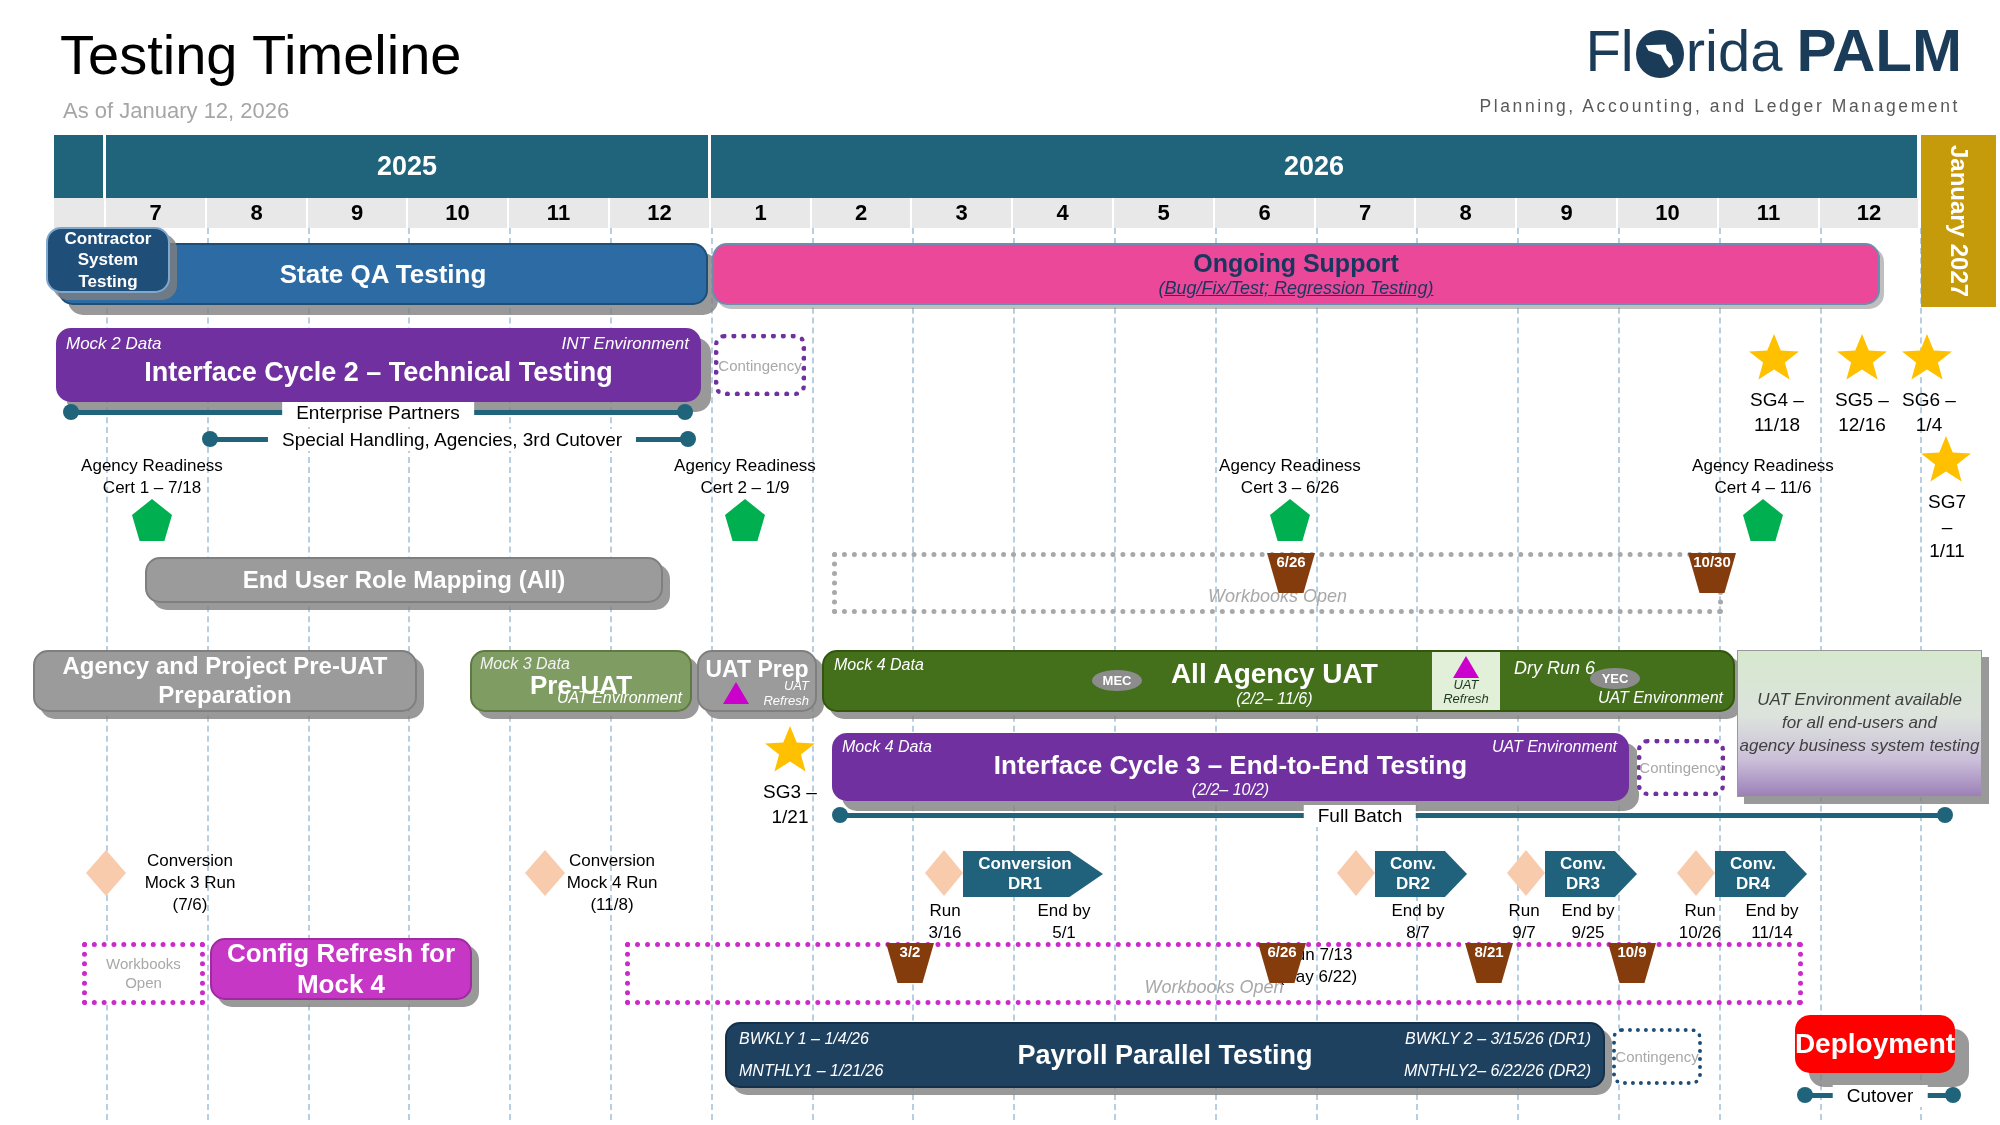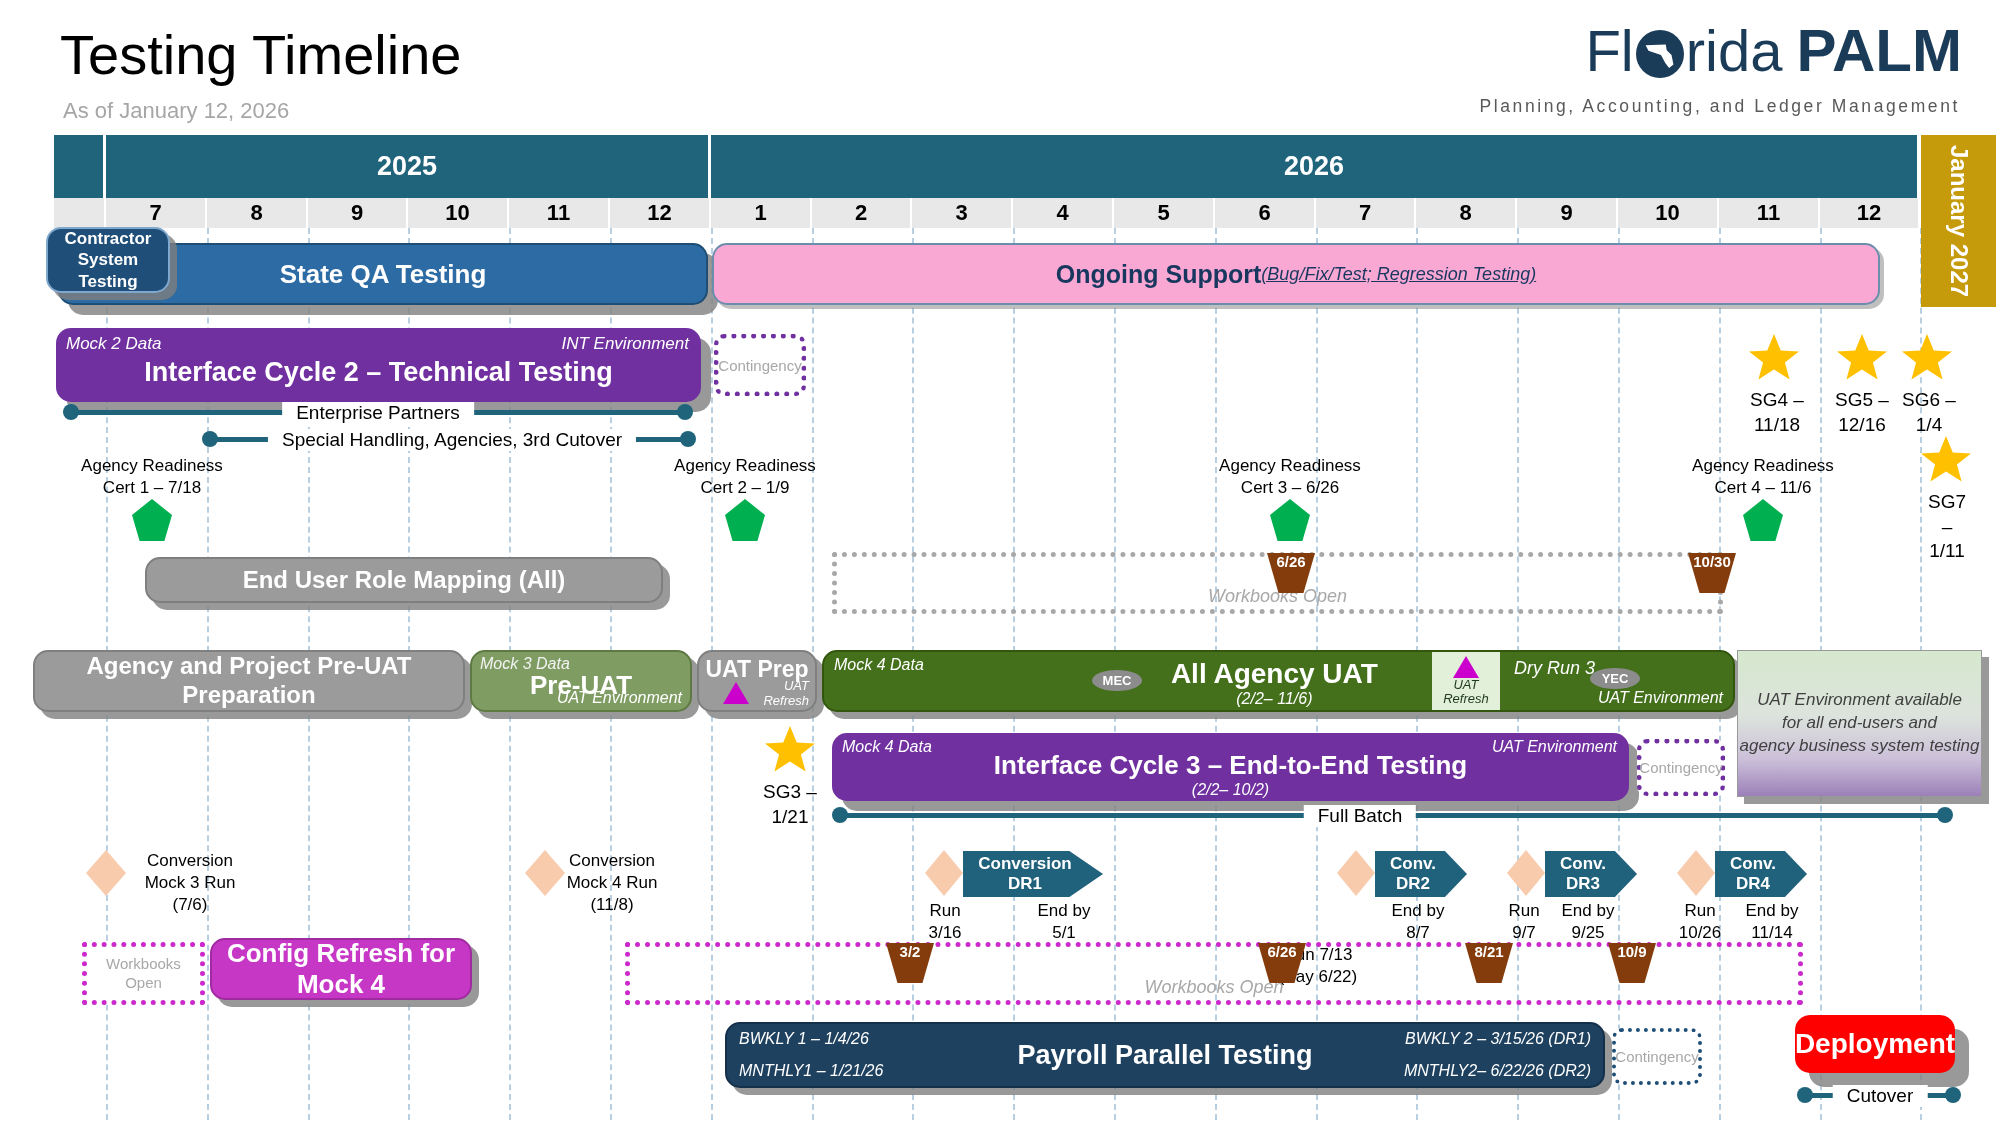--- a/index.html
+++ b/index.html
@@ -116,7 +116,7 @@
   <div class="bar shadow-sm pre" style="left:46px;top:227px;width:124px;height:66px;background:#1F4E79;border:2px solid #7FA8CF;font-size:17px;line-height:1.25;z-index:4;">Contractor
 System
 Testing</div>
-  <div class="bar" style="left:712px;top:243px;width:1168px;height:62px;background:#f9a8d4;border:2px solid #6C8EAD;flex-direction:row;color:#17375E;box-shadow:4px 4px 0 rgba(128,128,128,0.5);">
+  <div class="bar" style="left:712px;top:243px;width:1168px;height:62px;background:#ec4899;border:2px solid #6C8EAD;flex-direction:column;color:#17375E;box-shadow:4px 4px 0 rgba(128,128,128,0.5);">
     <span style="font-size:25px;">Ongoing Support</span>
     <span class="ital" style="font-size:18px;font-weight:normal;text-decoration:underline;">(Bug/Fix/Test; Regression Testing)</span>
   </div>

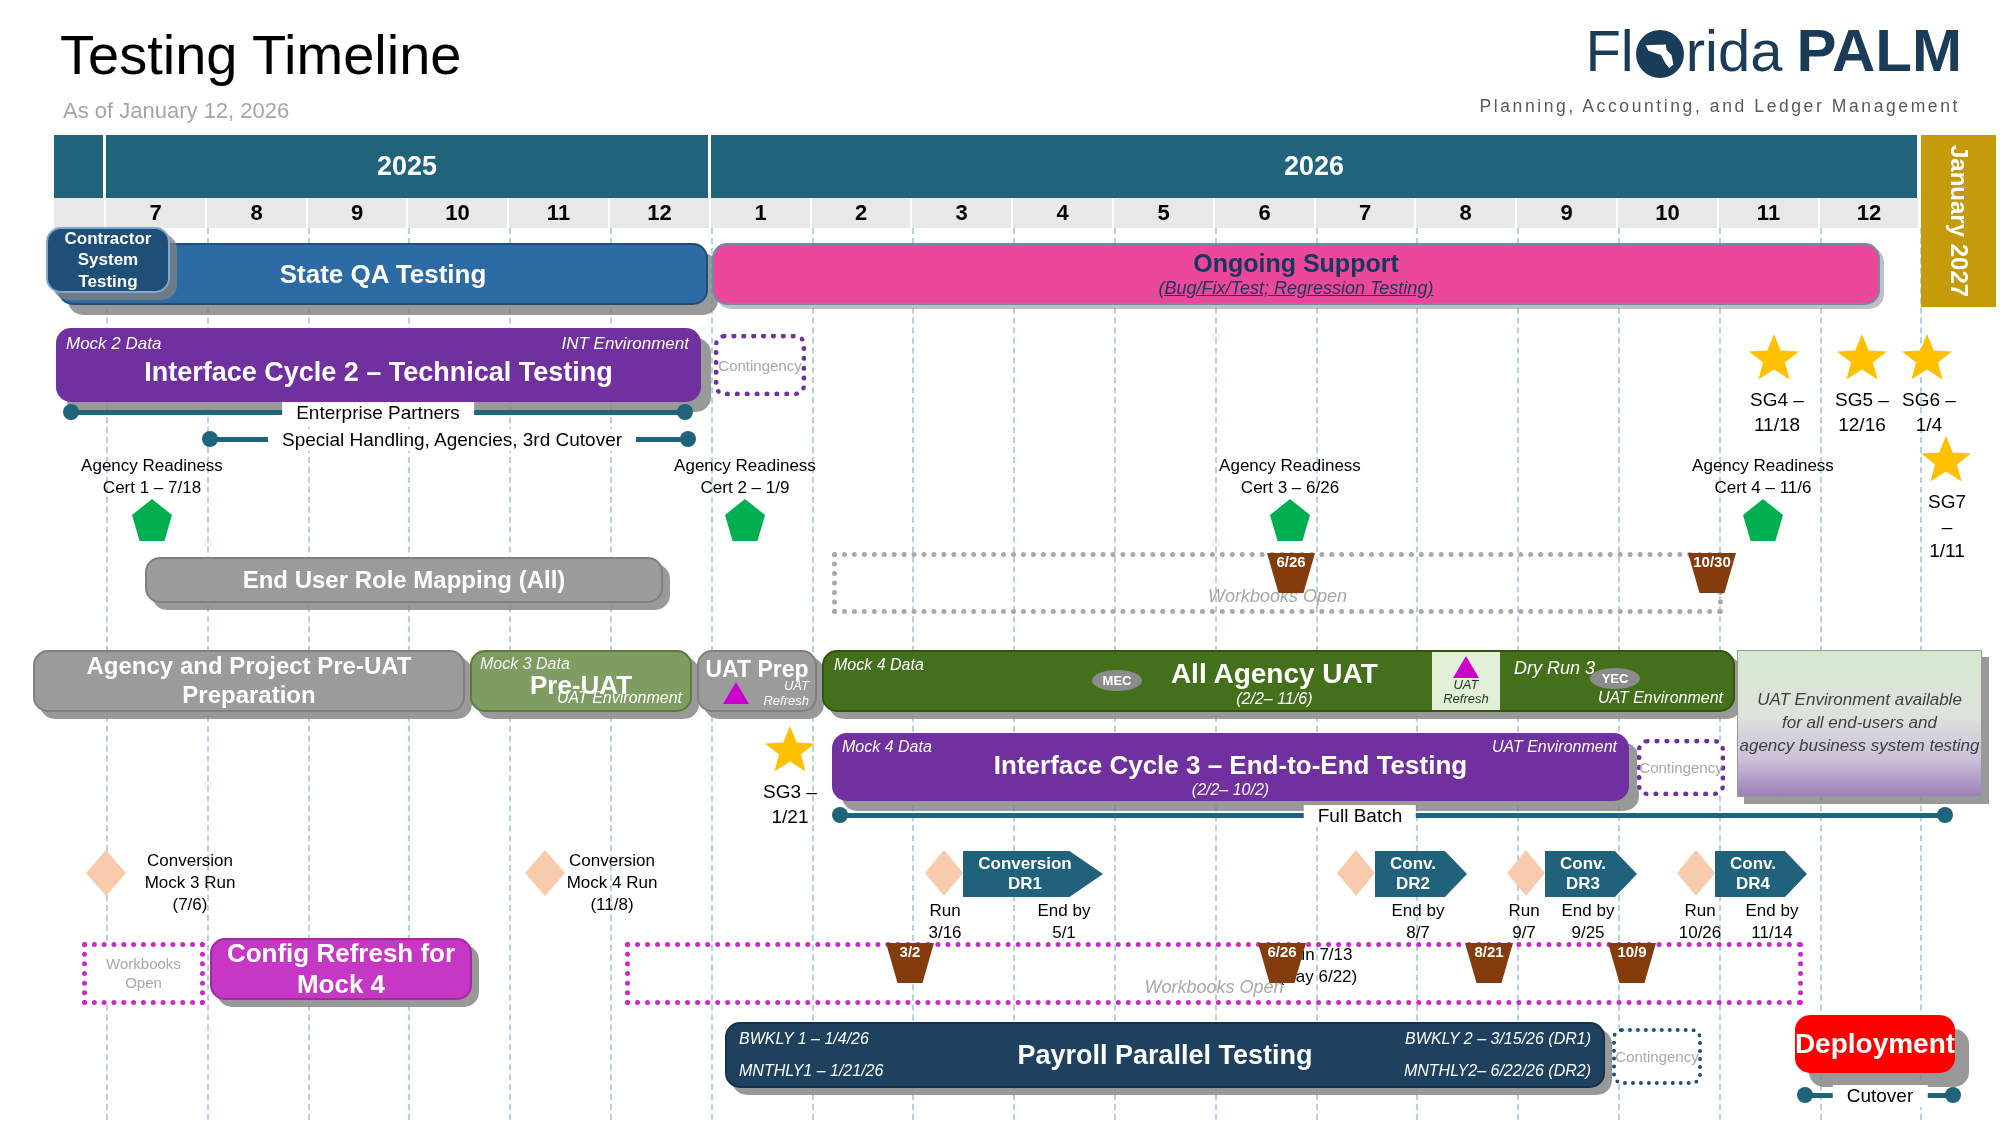--- a/index.html
+++ b/index.html
@@ -166,7 +166,7 @@
   <div class="trap" style="left:1267px;top:553px;width:48px;height:40px;">6/26</div>
   <div class="trap" style="left:1688px;top:553px;width:48px;height:40px;">10/30</div>
 
-  <div class="bar shadow-sm pre" style="left:33px;top:650px;width:432px;height:62px;background:#9B9B9B;border:2px solid #7F7F7F;font-size:24px;line-height:1.2;">Agency and Project Pre-UAT
+  <div class="bar shadow-sm pre" style="left:33px;top:650px;width:384px;height:62px;background:#9B9B9B;border:2px solid #7F7F7F;font-size:24px;line-height:1.2;">Agency and Project Pre-UAT
 Preparation</div>
   <div class="bar shadow-sm" style="left:470px;top:650px;width:222px;height:62px;background:#7F9D63;border:2px solid #5E7A42;font-size:26px;">
     <span class="corner" style="left:8px;top:3px;font-size:16px;color:#F2F2F2;">Mock 3 Data</span>

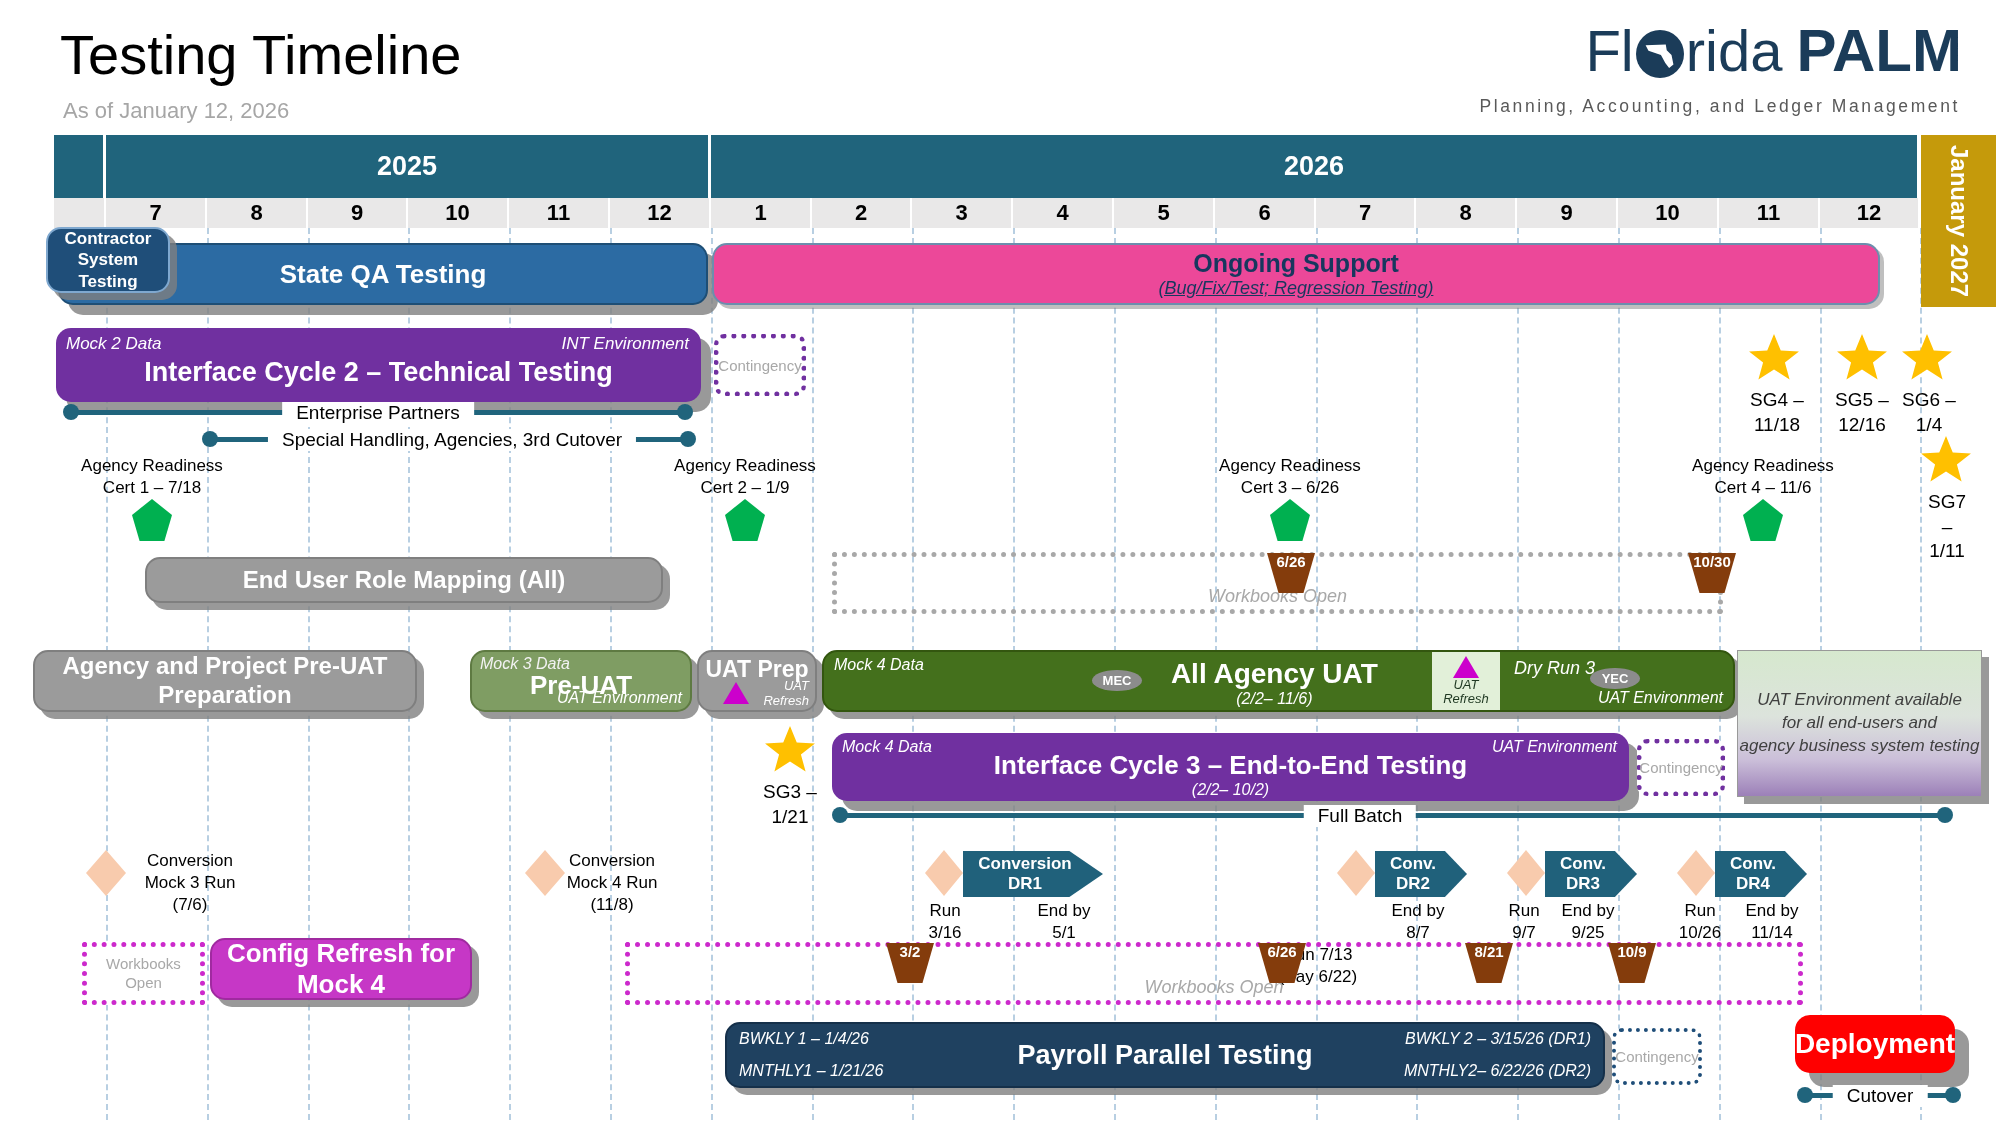--- a/index.html
+++ b/index.html
@@ -191,7 +191,7 @@
       <span class="ital pre" style="font-size:13px;color:#1F3822;font-weight:normal;line-height:1.1;">UAT
 Refresh</span>
     </div>
-    <span class="corner" style="left:690px;top:6px;font-size:18px;">Dry Run 3</span>
+    <span class="corner" style="left:690px;top:6px;font-size:18px;">Dry Run 6</span>
     <span class="oval" style="left:766px;top:16px;width:50px;height:21px;">YEC</span>
     <span class="corner" style="right:10px;bottom:3px;font-size:16px;">UAT Environment</span>
   </div>

